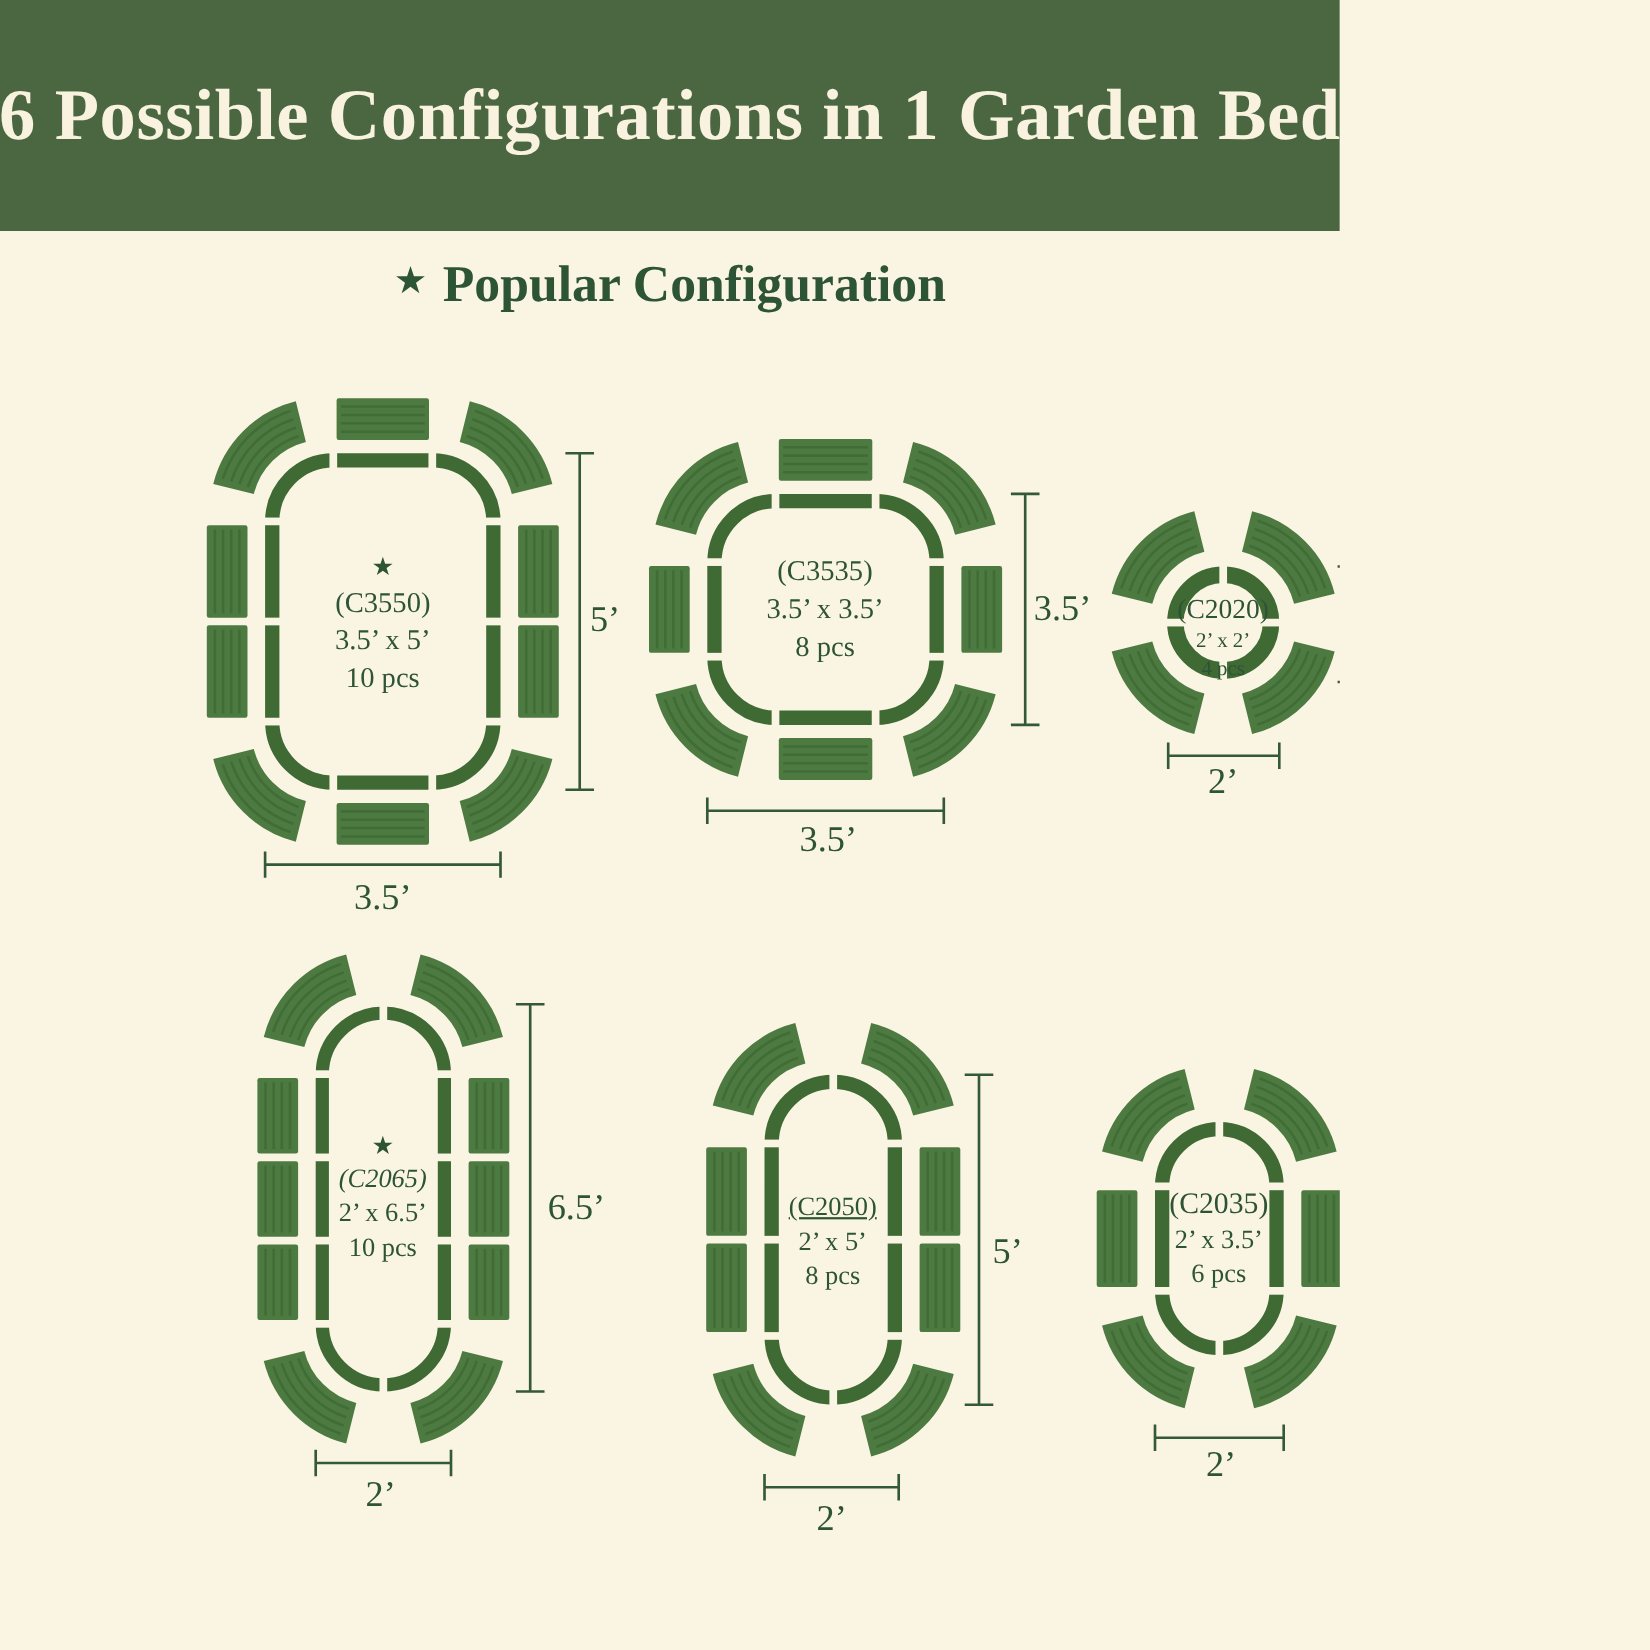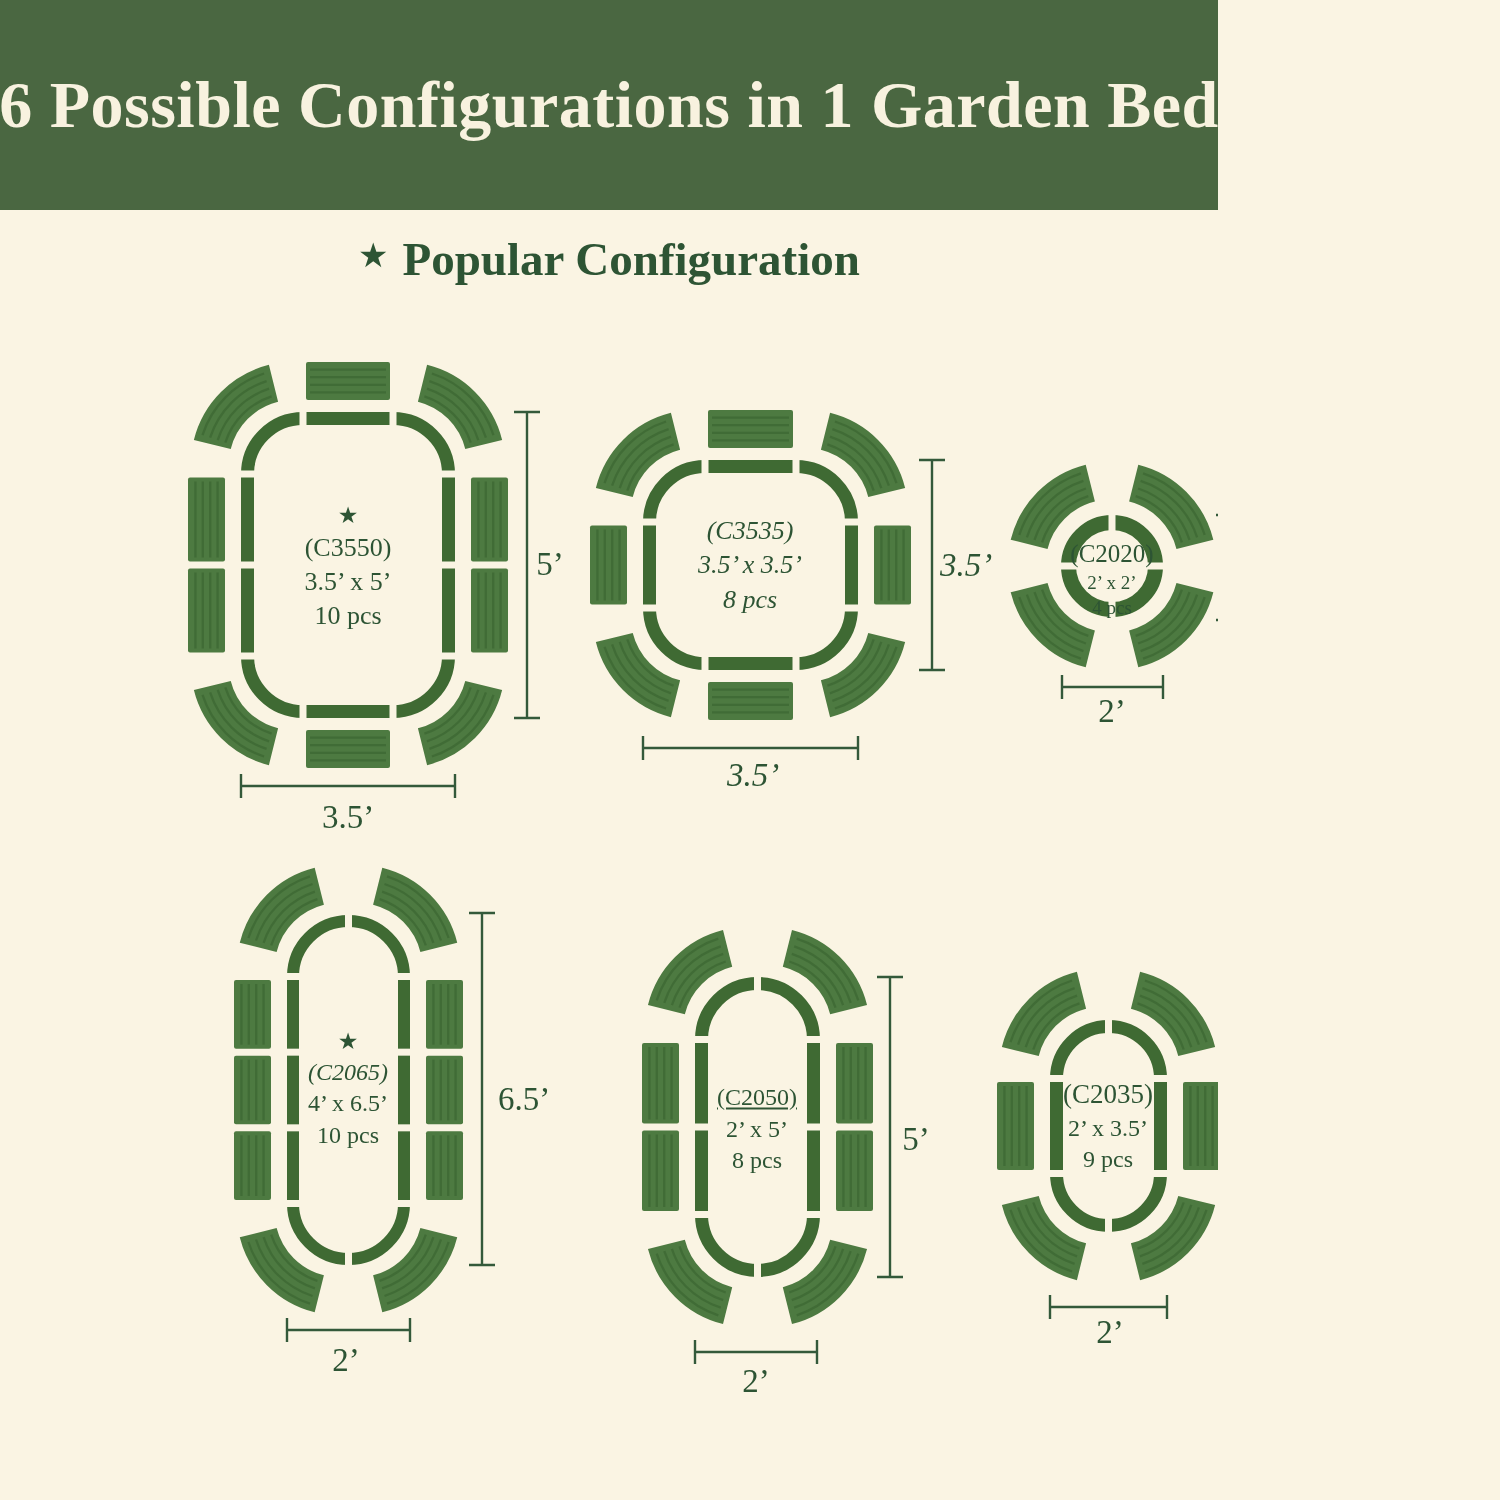--- a/index.html
+++ b/index.html
@@ -107,7 +107,7 @@
     <div class="dim-label dlh" style="left: 188px; top: 477px;">3.5’</div>
   </div>
 
-  <div class="config cfg1" style="left: 570px; top: 390px; width: 440px; height: 430px; font-style: italic;">
+  <div class="config cfg1" style="left: 570px; top: 379px; width: 440px; height: 430px;">
     <svg class="art" width="440" height="430" viewBox="0 0 440 430">
         <rect x="79.5" y="76.5" width="202" height="197" rx="55.5" ry="55.5" fill="none" stroke="#3f6a33" stroke-width="13"></rect>
         <rect x="20" y="135.5" width="37" height="79" rx="2" fill="#4d7a41"></rect>

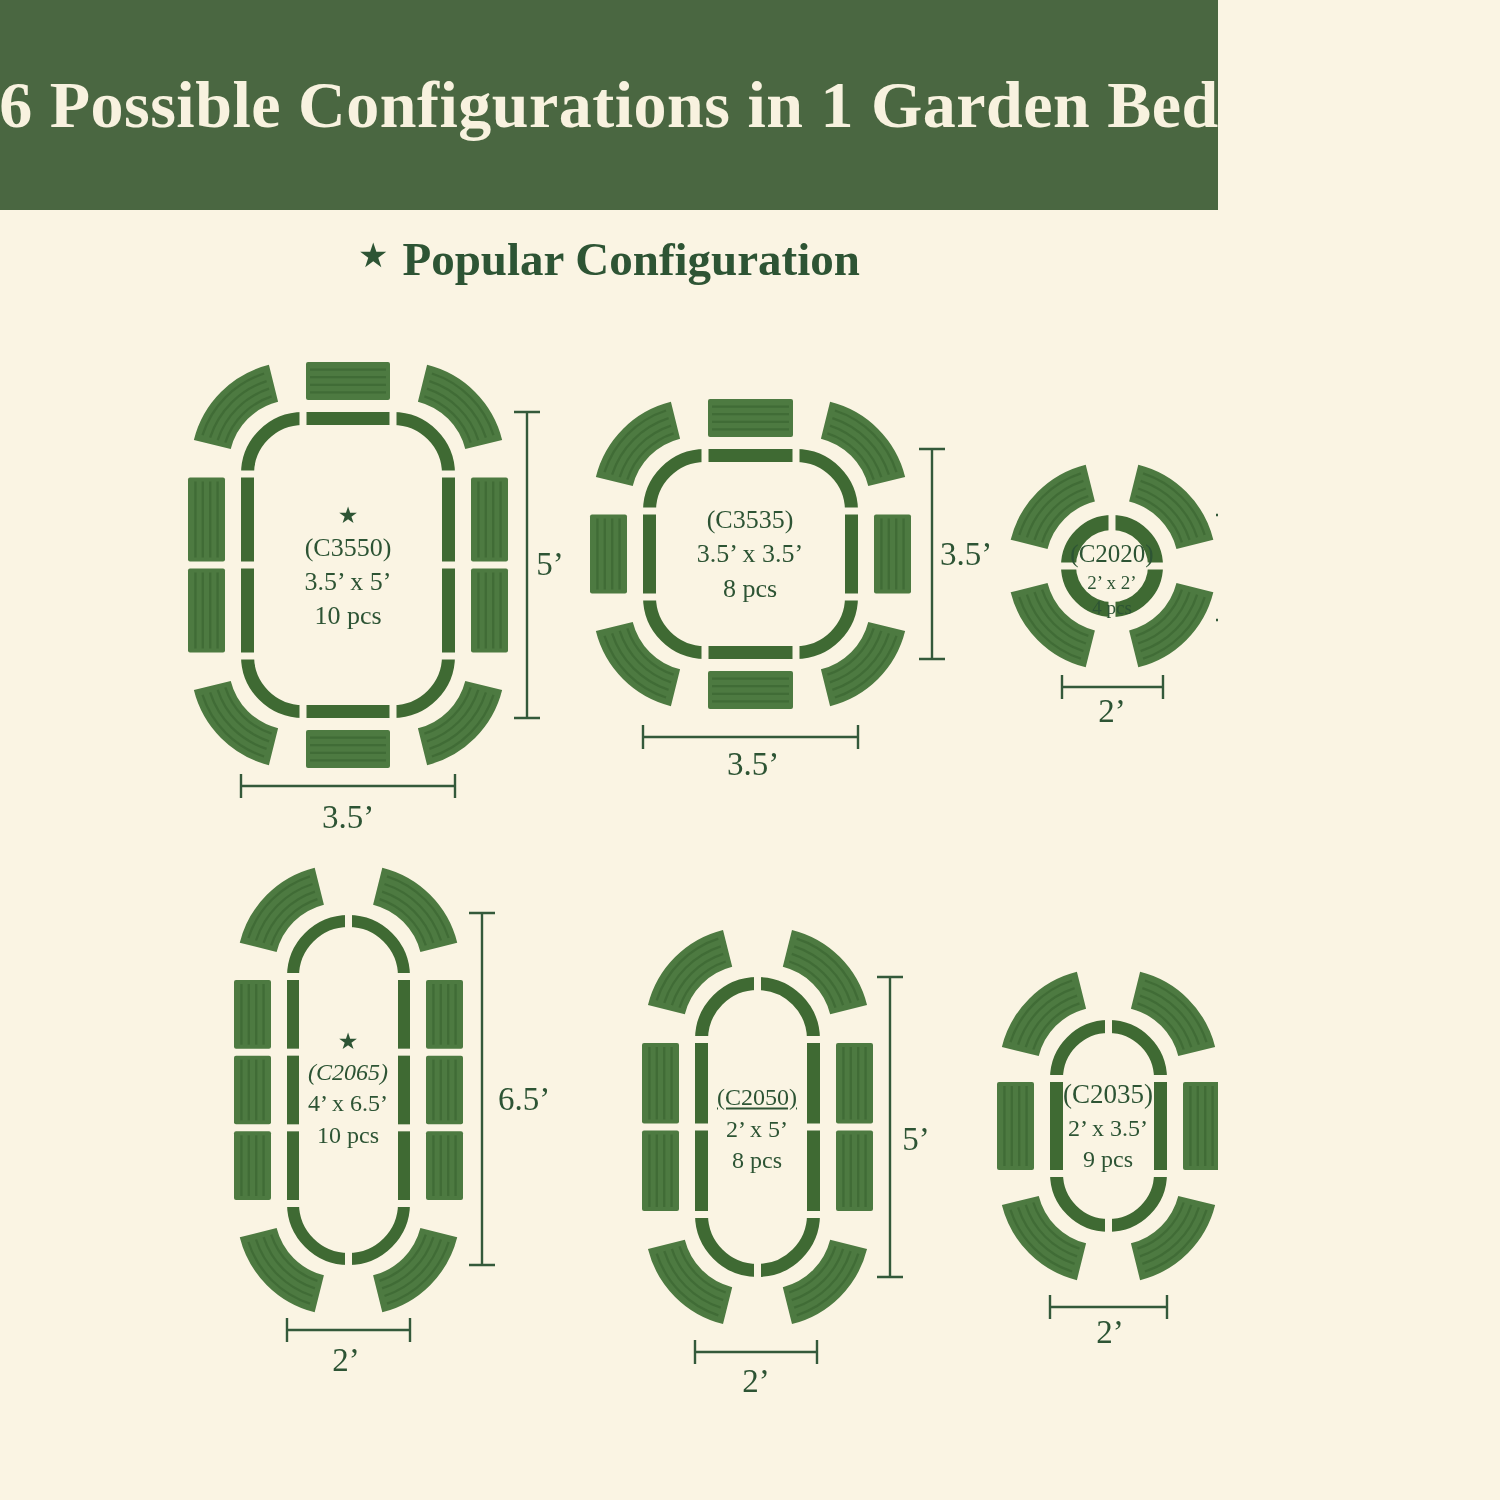--- a/index.html
+++ b/index.html
@@ -280,7 +280,7 @@
     <div class="center-label" style="left: 168px; top: 240px;">
       <div class="cstar">★</div>
       <div class="cline" style="font-size: 24px; font-style: italic;">(C2065)</div>
-      <div class="cline" style="font-size: 24px;">4’ x 6.5’</div>
+      <div class="cline" style="font-size: 24px;">2’ x 6.5’</div>
       <div class="cline" style="font-size: 24px;">10 pcs</div>
     </div>
     <div class="dim-label dlv" style="left: 344px; top: 249px;">6.5’</div>

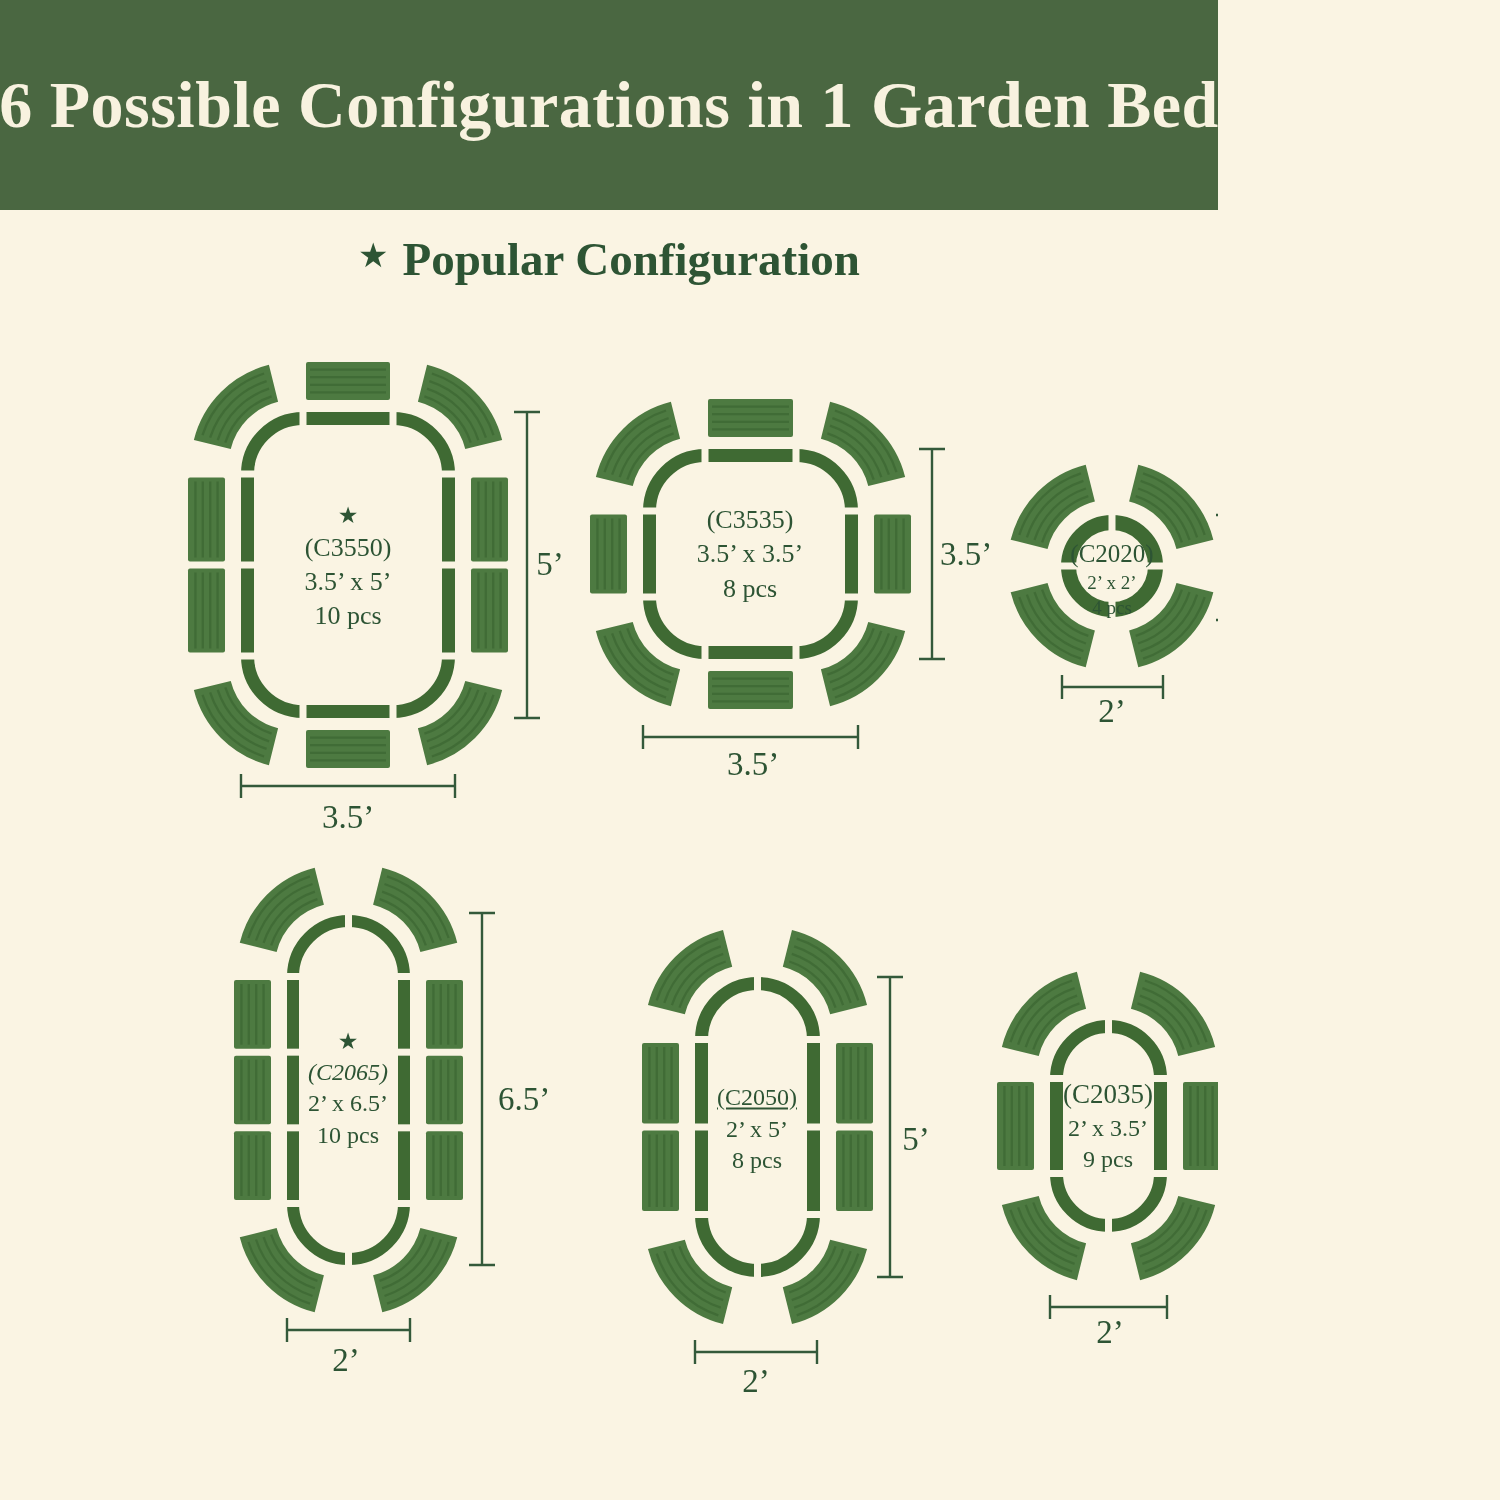--- a/index.html
+++ b/index.html
@@ -397,7 +397,7 @@
 
       <div class="cline" style="font-size: 27px; text-align: center;">(C2035)</div>
       <div class="cline" style="font-size: 24px; text-align: center;">2’ x 3.5’</div>
-      <div class="cline" style="font-size: 24px;">9 pcs</div>
+      <div class="cline" style="font-size: 24px;">6 pcs</div>
     </div>
     <div class="dim-label dlv" style="left: 324px; top: 176px;">3.5’</div>
     <div class="dim-label dlh" style="left: 160px; top: 382px;">2’</div>

